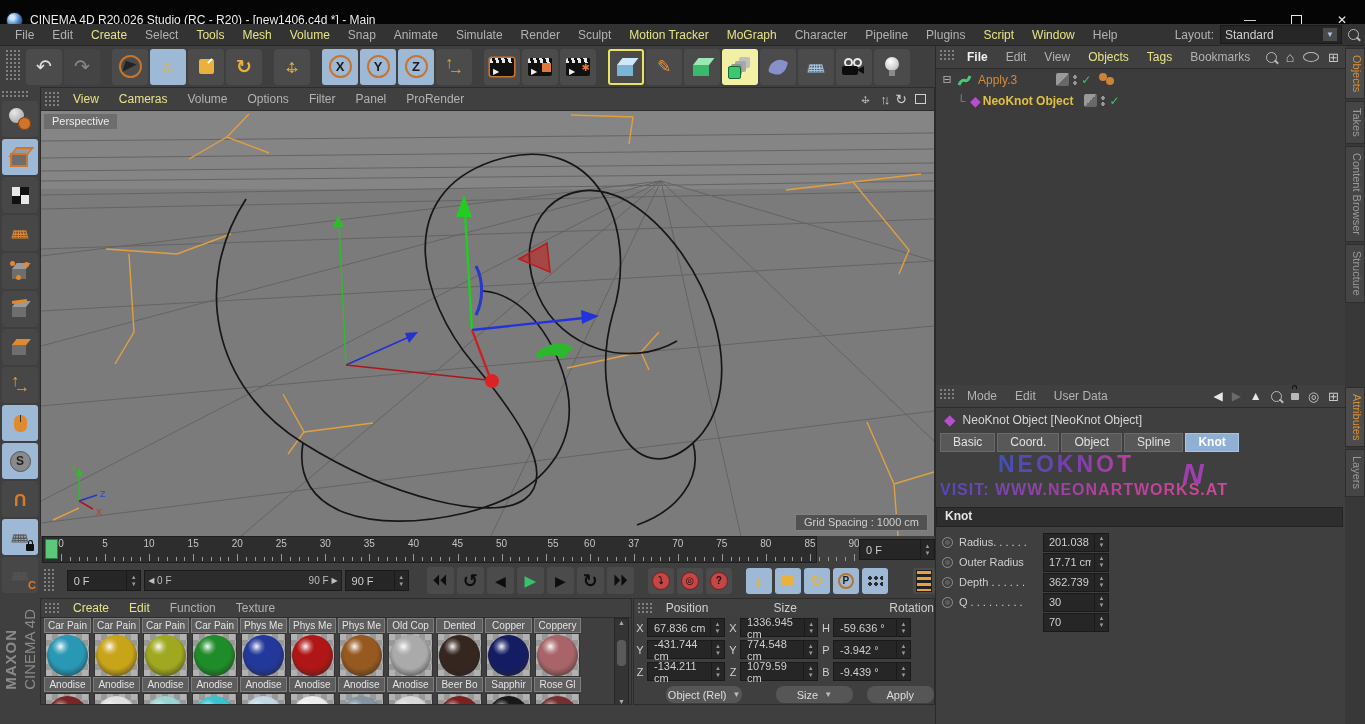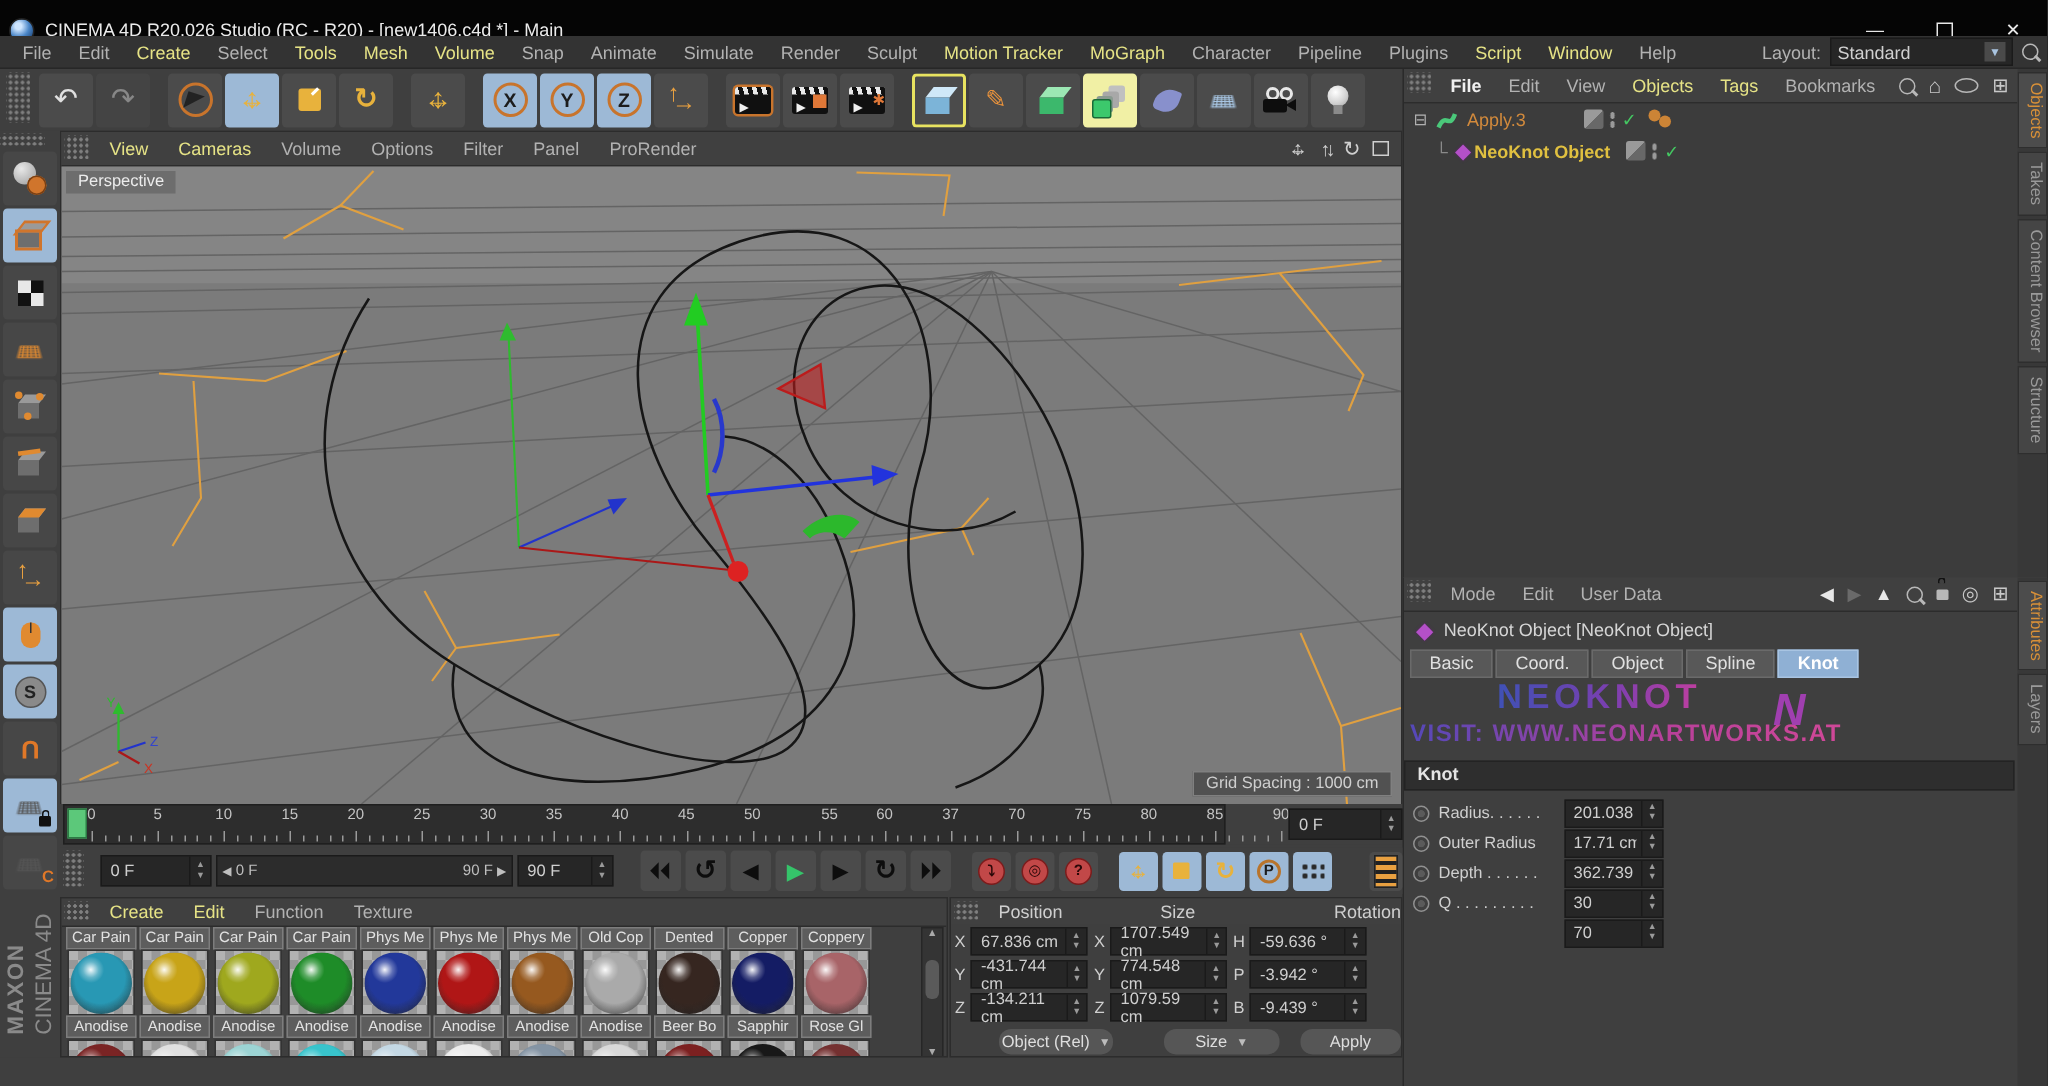--- a/index.html
+++ b/index.html
@@ -929,7 +929,7 @@
             <span class="axl">X</span>
             <span class="cfield">
               <span class="spin">
-                <span>1707.549 cm</span>
+                <span>1336.945 cm</span>
                 <span class="st">▲<br>▼</span>
               </span>
             </span>

